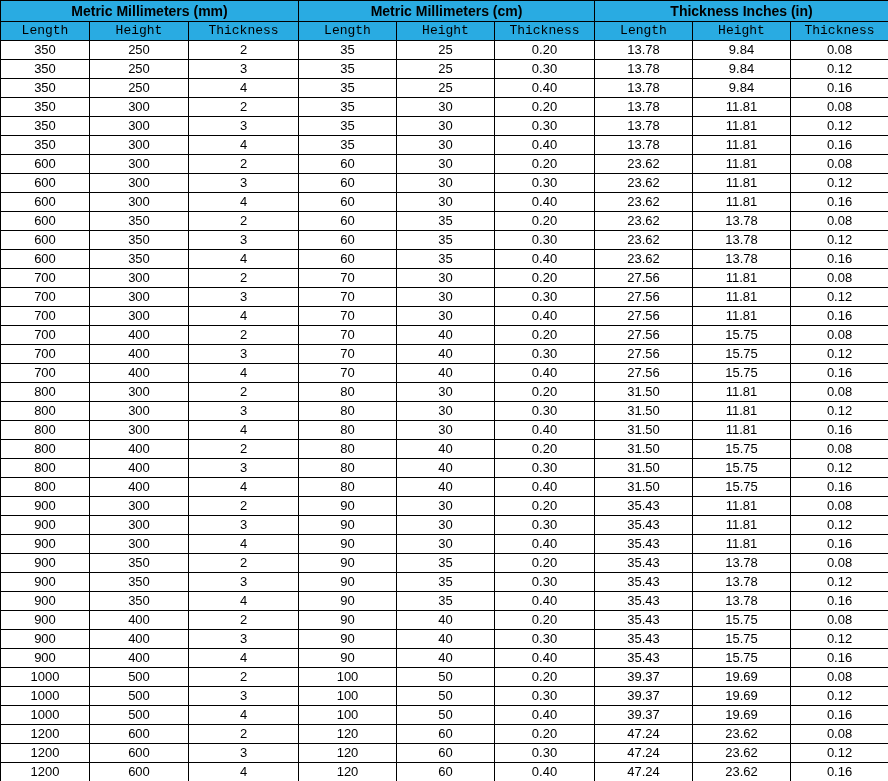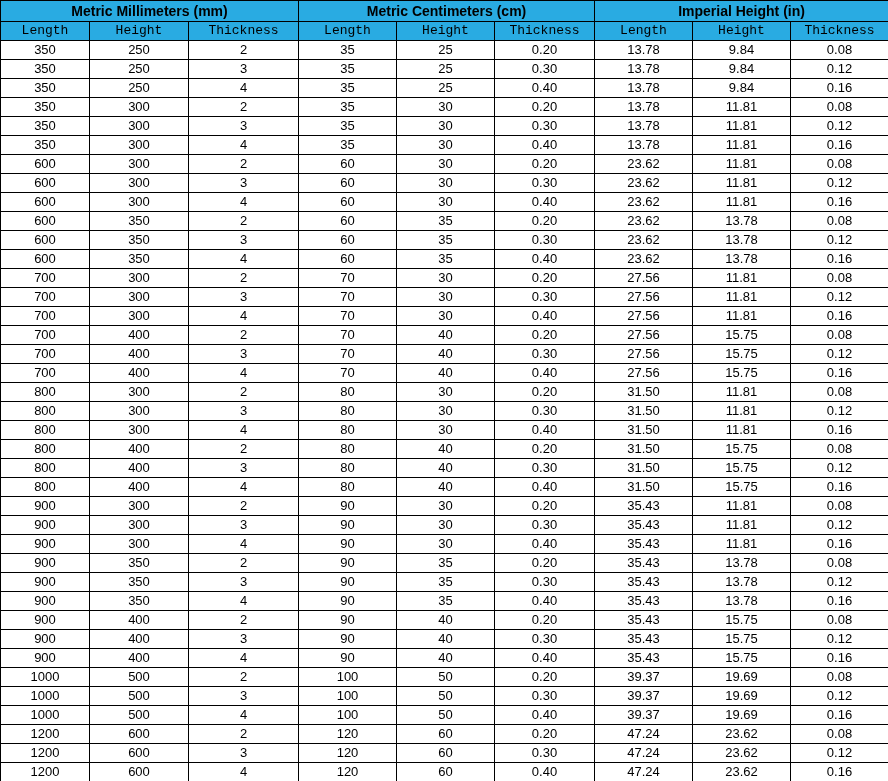--- a/index.html
+++ b/index.html
@@ -77,7 +77,7 @@
   <thead>
     <tr id="group-row">
         <th class="group-head" colspan="3">Metric Millimeters (mm)</th>
-        <th class="group-head" colspan="3">Metric Centimeters (cm)</th>
+        <th class="group-head" colspan="3">Metric Millimeters (cm)</th>
         <th class="group-head" colspan="3">Imperial Height (in)</th>
       </tr>
     <tr id="col-row">

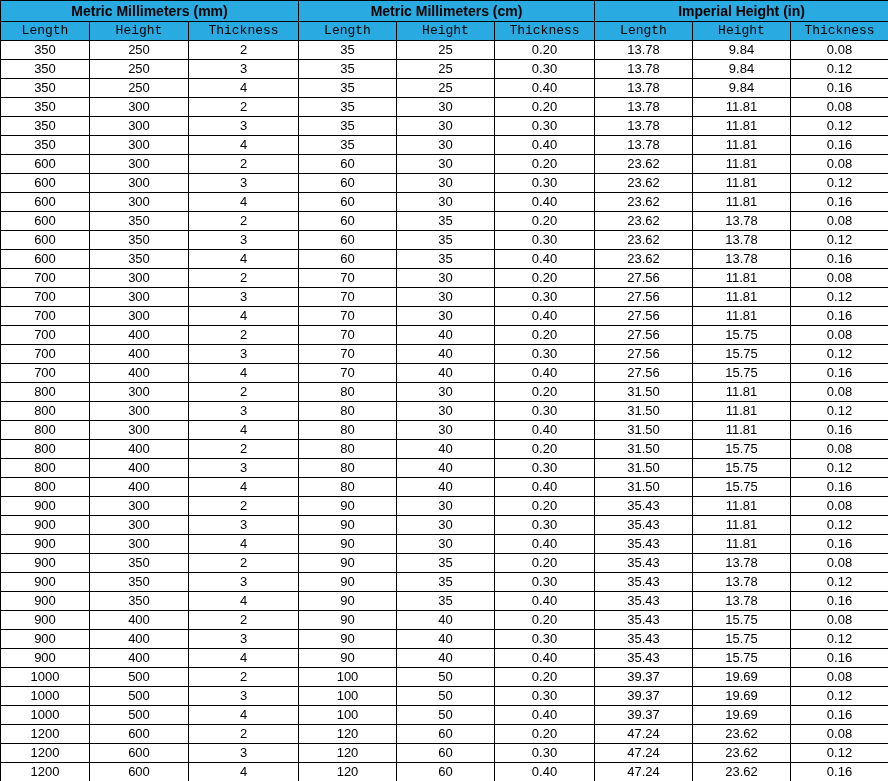--- a/index.html
+++ b/index.html
@@ -78,7 +78,7 @@
     <tr id="group-row">
         <th class="group-head" colspan="3">Metric Millimeters (mm)</th>
         <th class="group-head" colspan="3">Metric Millimeters (cm)</th>
-        <th class="group-head" colspan="3">Imperial Height (in)</th>
+        <th class="group-head" colspan="3">Thickness Inches (in)</th>
       </tr>
     <tr id="col-row">
         <th class="col-head">Length</th>

